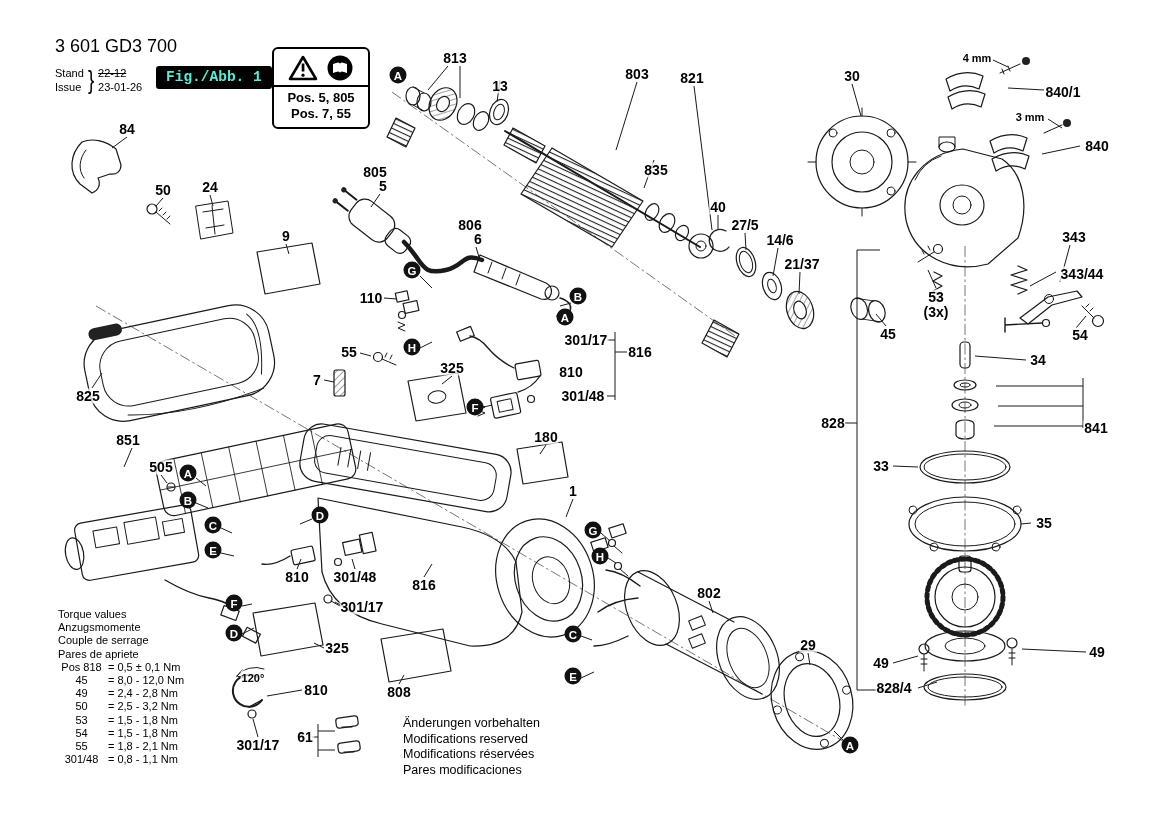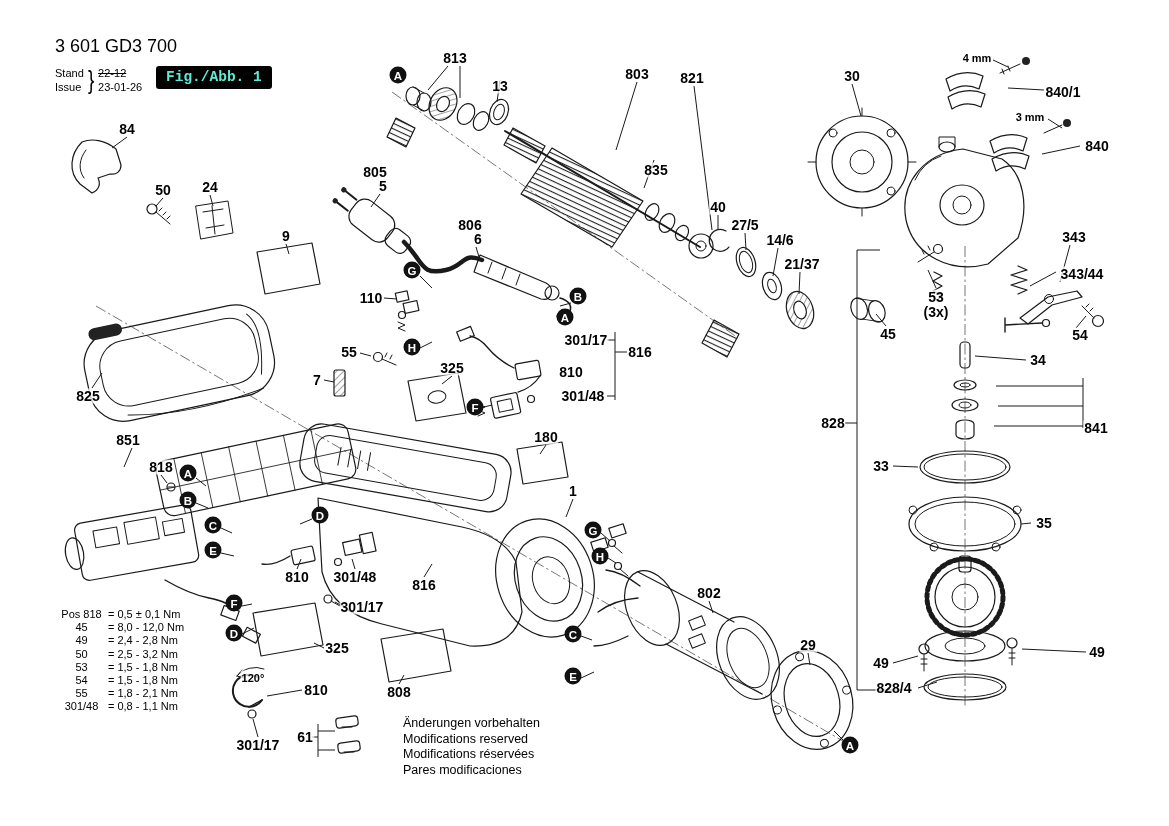--- a/index.html
+++ b/index.html
@@ -323,6 +323,24 @@
 
   <div class="fig-box">Fig./Abb. 1</div>
 
+  <div class="notice-box">
+    <div class="notice-icons">
+      <svg width="30" height="28">
+        <path d="M15,3 L28,25 H2 Z" fill="none" stroke="#000" stroke-width="2.6" stroke-linejoin="round"></path>
+        <rect x="13.7" y="9.5" width="2.7" height="8" fill="#000"></rect>
+        <circle cx="15" cy="21.2" r="1.6" fill="#000"></circle>
+      </svg>
+      <svg width="28" height="28">
+        <circle cx="14" cy="14" r="12.5" fill="#000"></circle>
+        <path d="M7,10 q7,-3 7,0 q0,-3 7,0 l0,9 q-7,-3 -7,0 q0,-3 -7,0 z" fill="#fff"></path>
+      </svg>
+    </div>
+    <div class="notice-divider"></div>
+    <div class="notice-text">
+        <div class="notice-line">Pos. 5, 805</div>
+        <div class="notice-line">Pos. 7, 55</div>
+      </div>
+  </div>
 
   <div class="layer">
       <span class="part-label" style="left: 455px; top: 58px;">813</span>

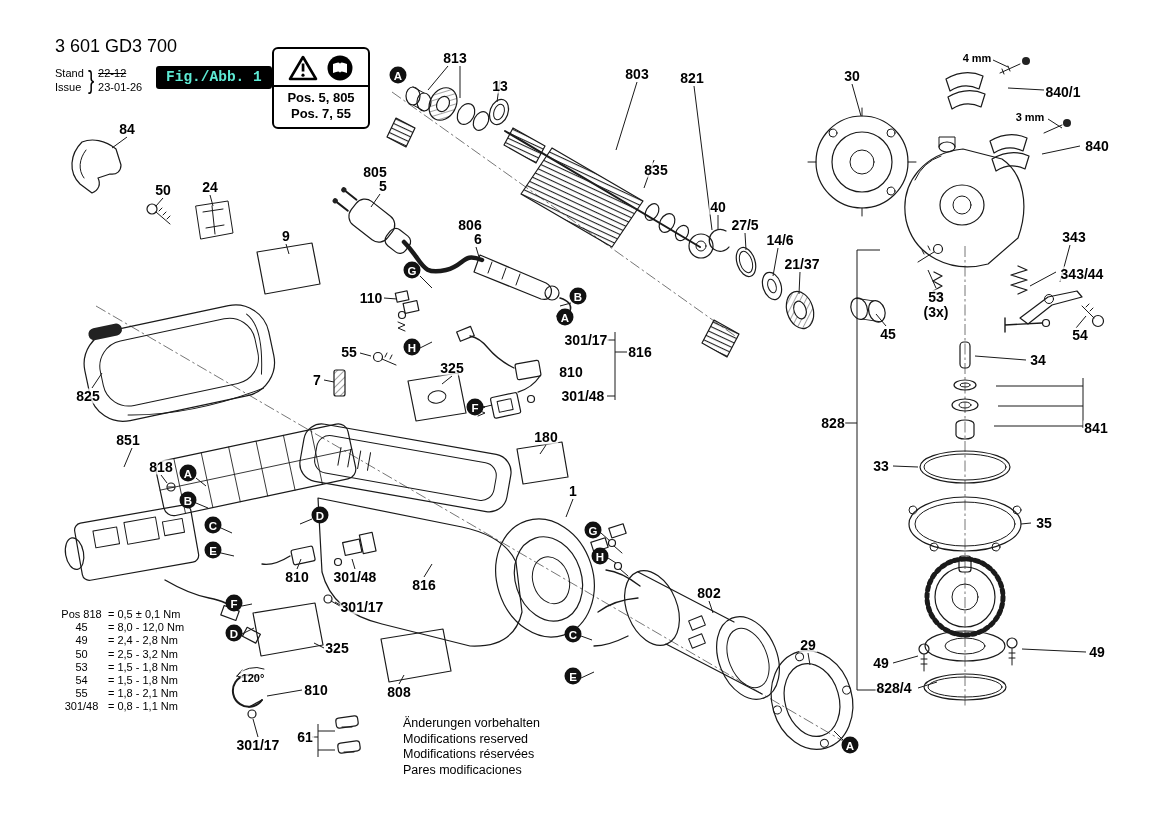--- a/index.html
+++ b/index.html
@@ -387,7 +387,7 @@
       <span class="part-label" style="left: 1044px; top: 523px;">35</span>
       <span class="part-label" style="left: 88px; top: 396px;">825</span>
       <span class="part-label" style="left: 128px; top: 440px;">851</span>
-      <span class="part-label" style="left: 161px; top: 467px;">818</span>
+      <span class="part-label" style="left: 161px; top: 467px;">505</span>
       <span class="part-label" style="left: 573px; top: 491px;">1</span>
       <span class="part-label" style="left: 297px; top: 577px;">810</span>
       <span class="part-label" style="left: 355px; top: 577px;">301/48</span>

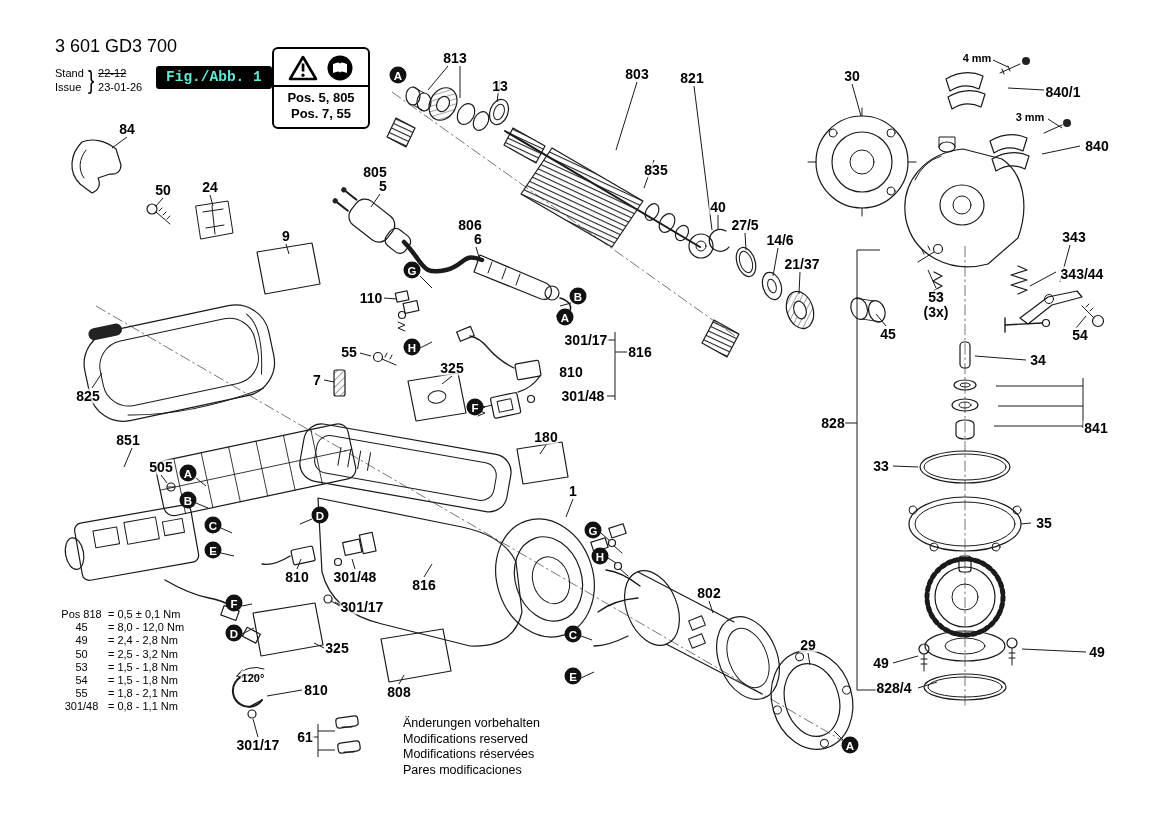--- a/index.html
+++ b/index.html
@@ -428,6 +428,12 @@
 
   <div class="torque-block">
     <div>
+        <div class="t-head">Torque values</div>
+        <div class="t-head">Anzugsmomente</div>
+        <div class="t-head">Couple de serrage</div>
+        <div class="t-head">Pares de apriete</div>
+      </div>
+    <div>
         <div class="t-row">
           <span class="t-pos">Pos 818</span>
           <span class="t-eq">=</span>

